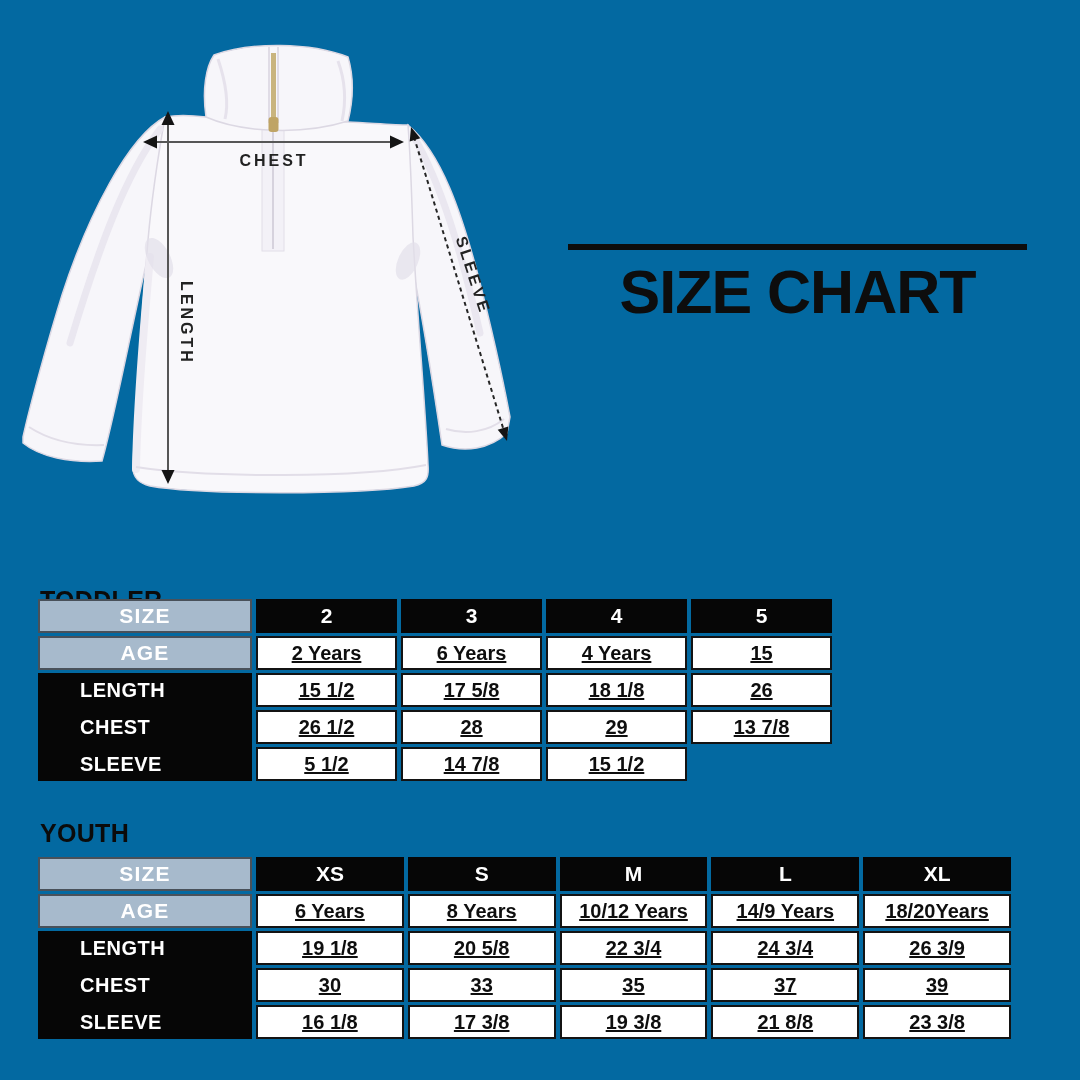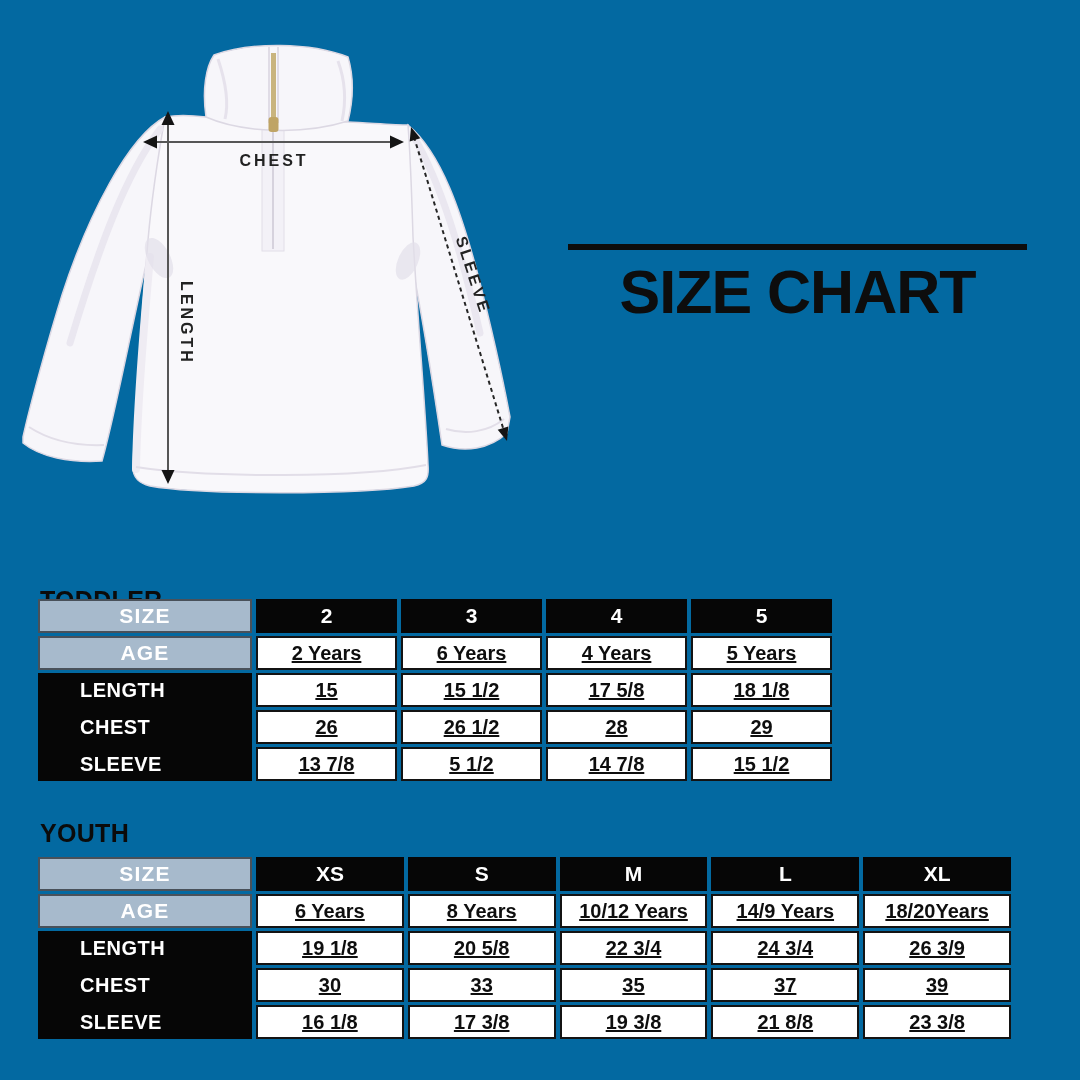--- a/index.html
+++ b/index.html
@@ -116,7 +116,6 @@
     <div class="cell dcell">2 Years</div>
     <div class="cell dcell">6 Years</div>
     <div class="cell dcell">4 Years</div>
-    <div class="cell dcell">5 Years</div>
 
     <div class="label-block">
       <div class="lbl">LENGTH</div>

